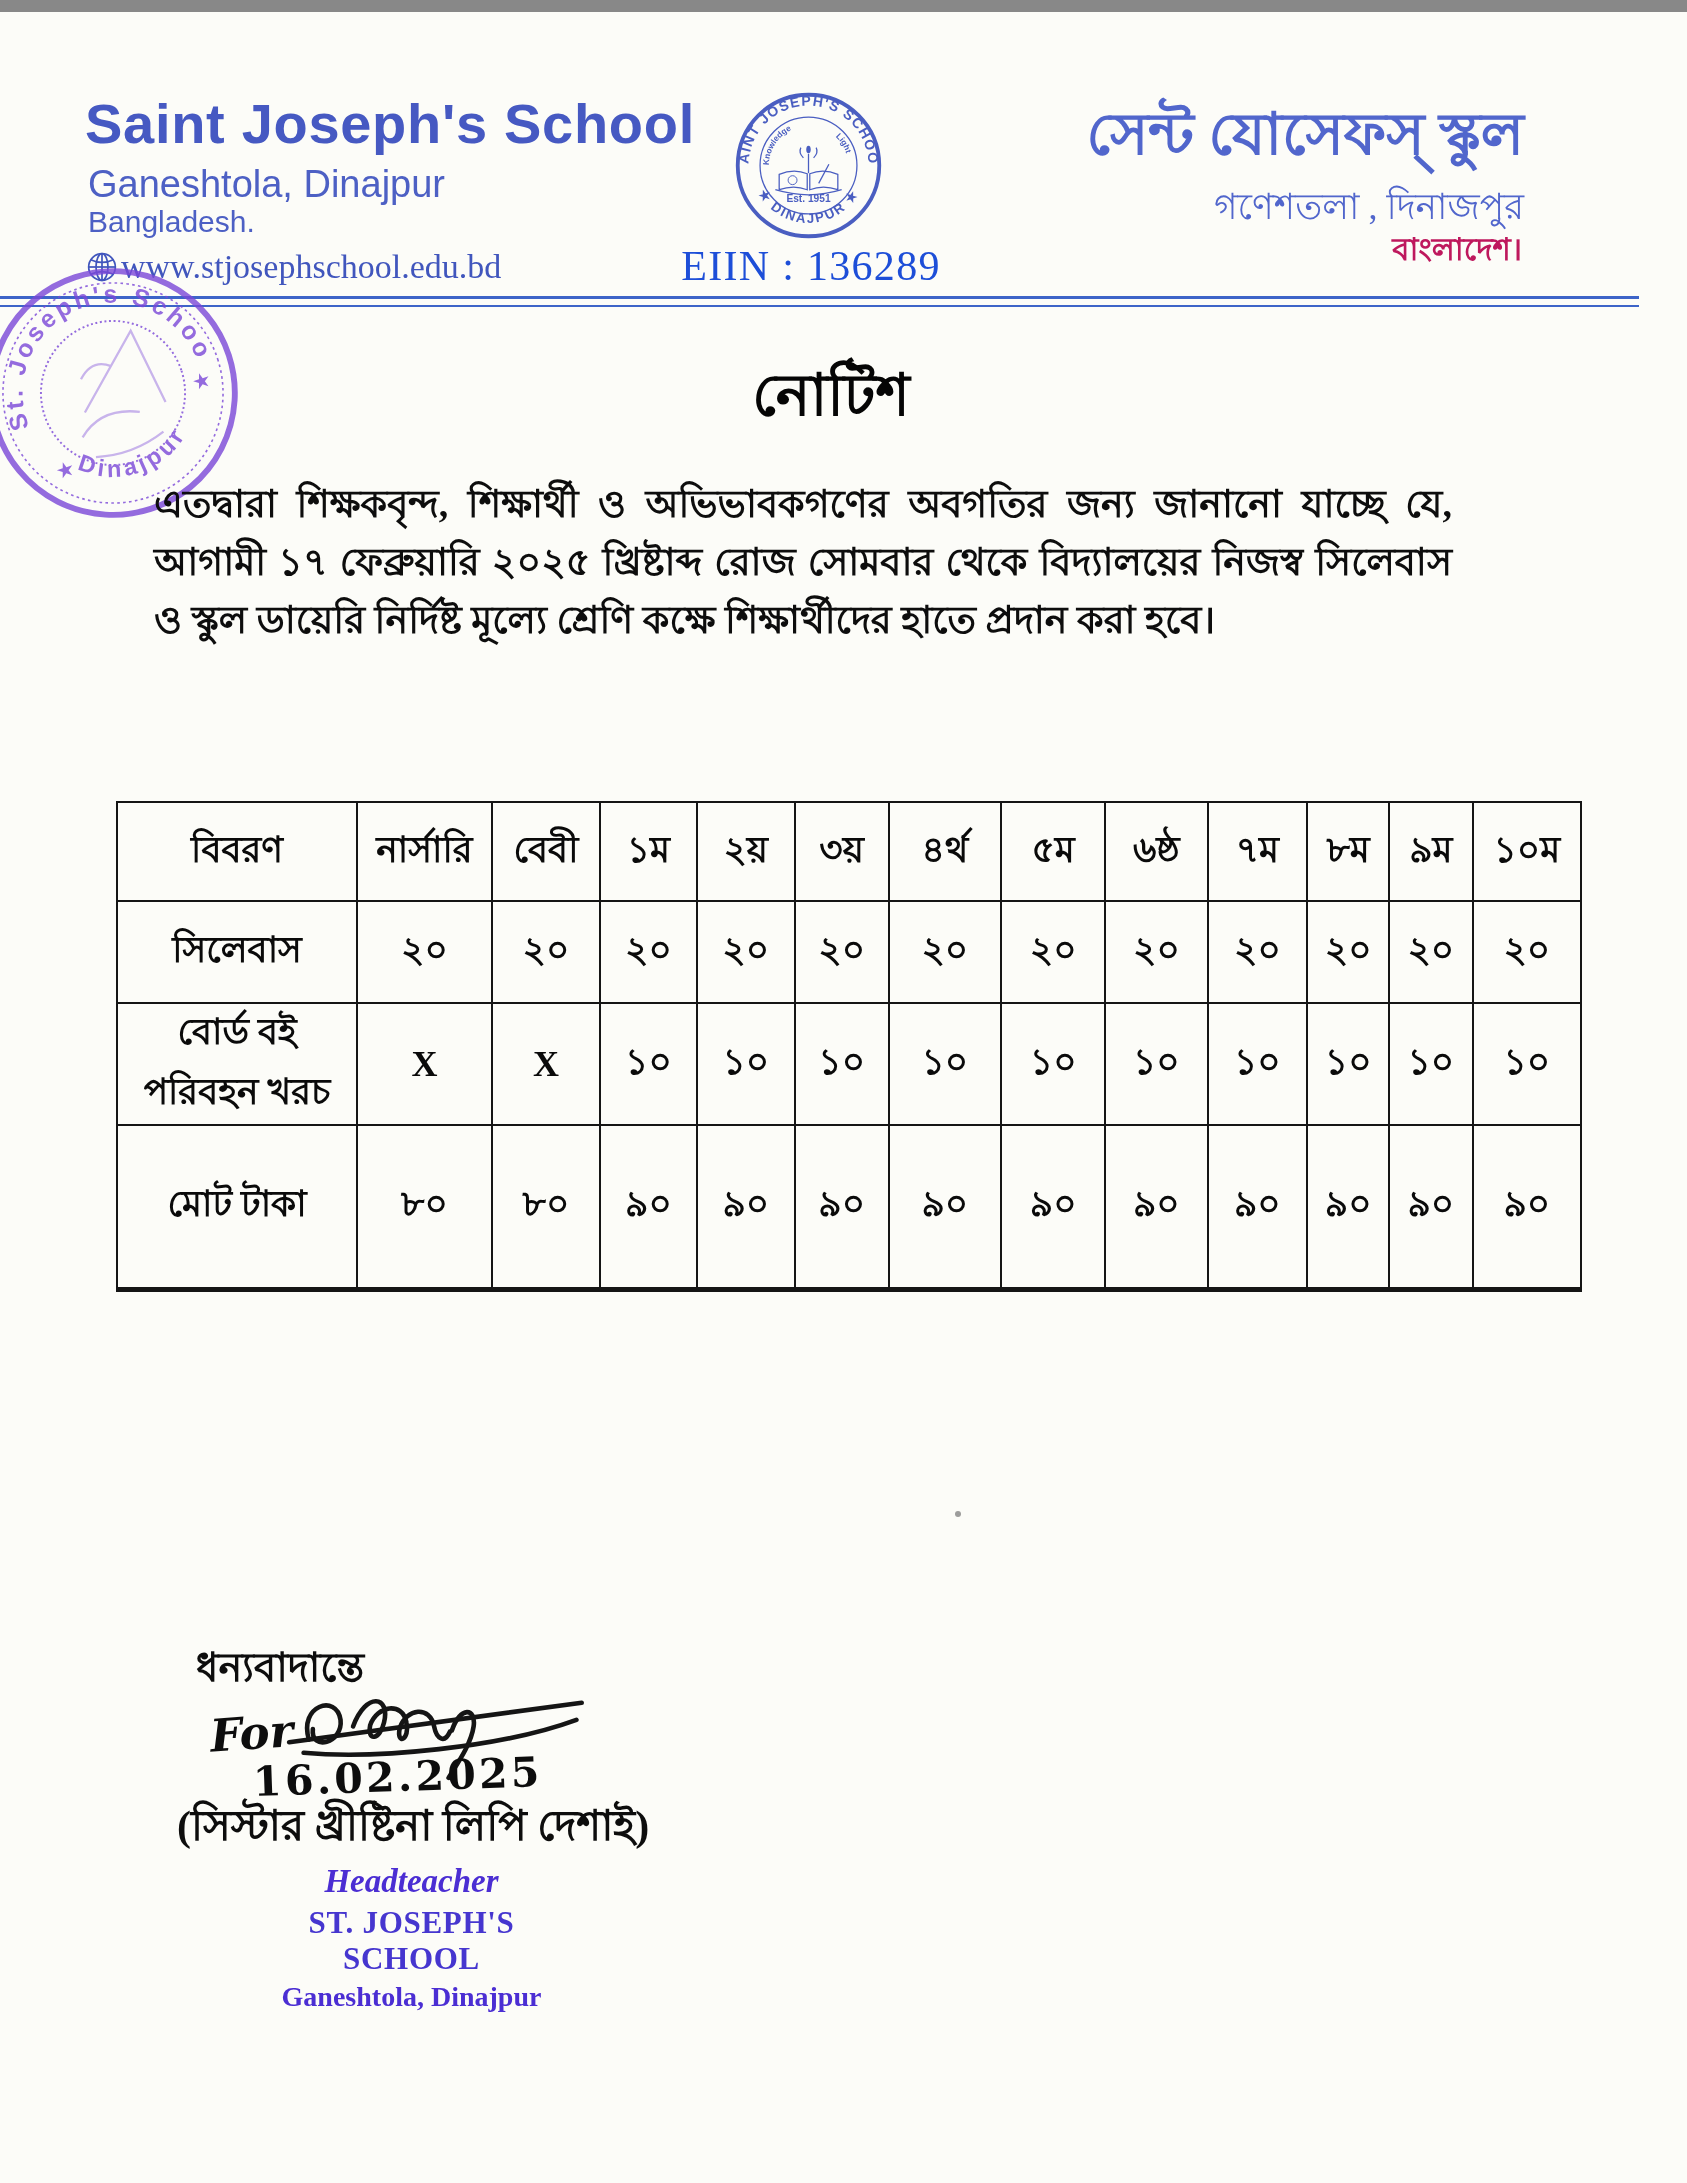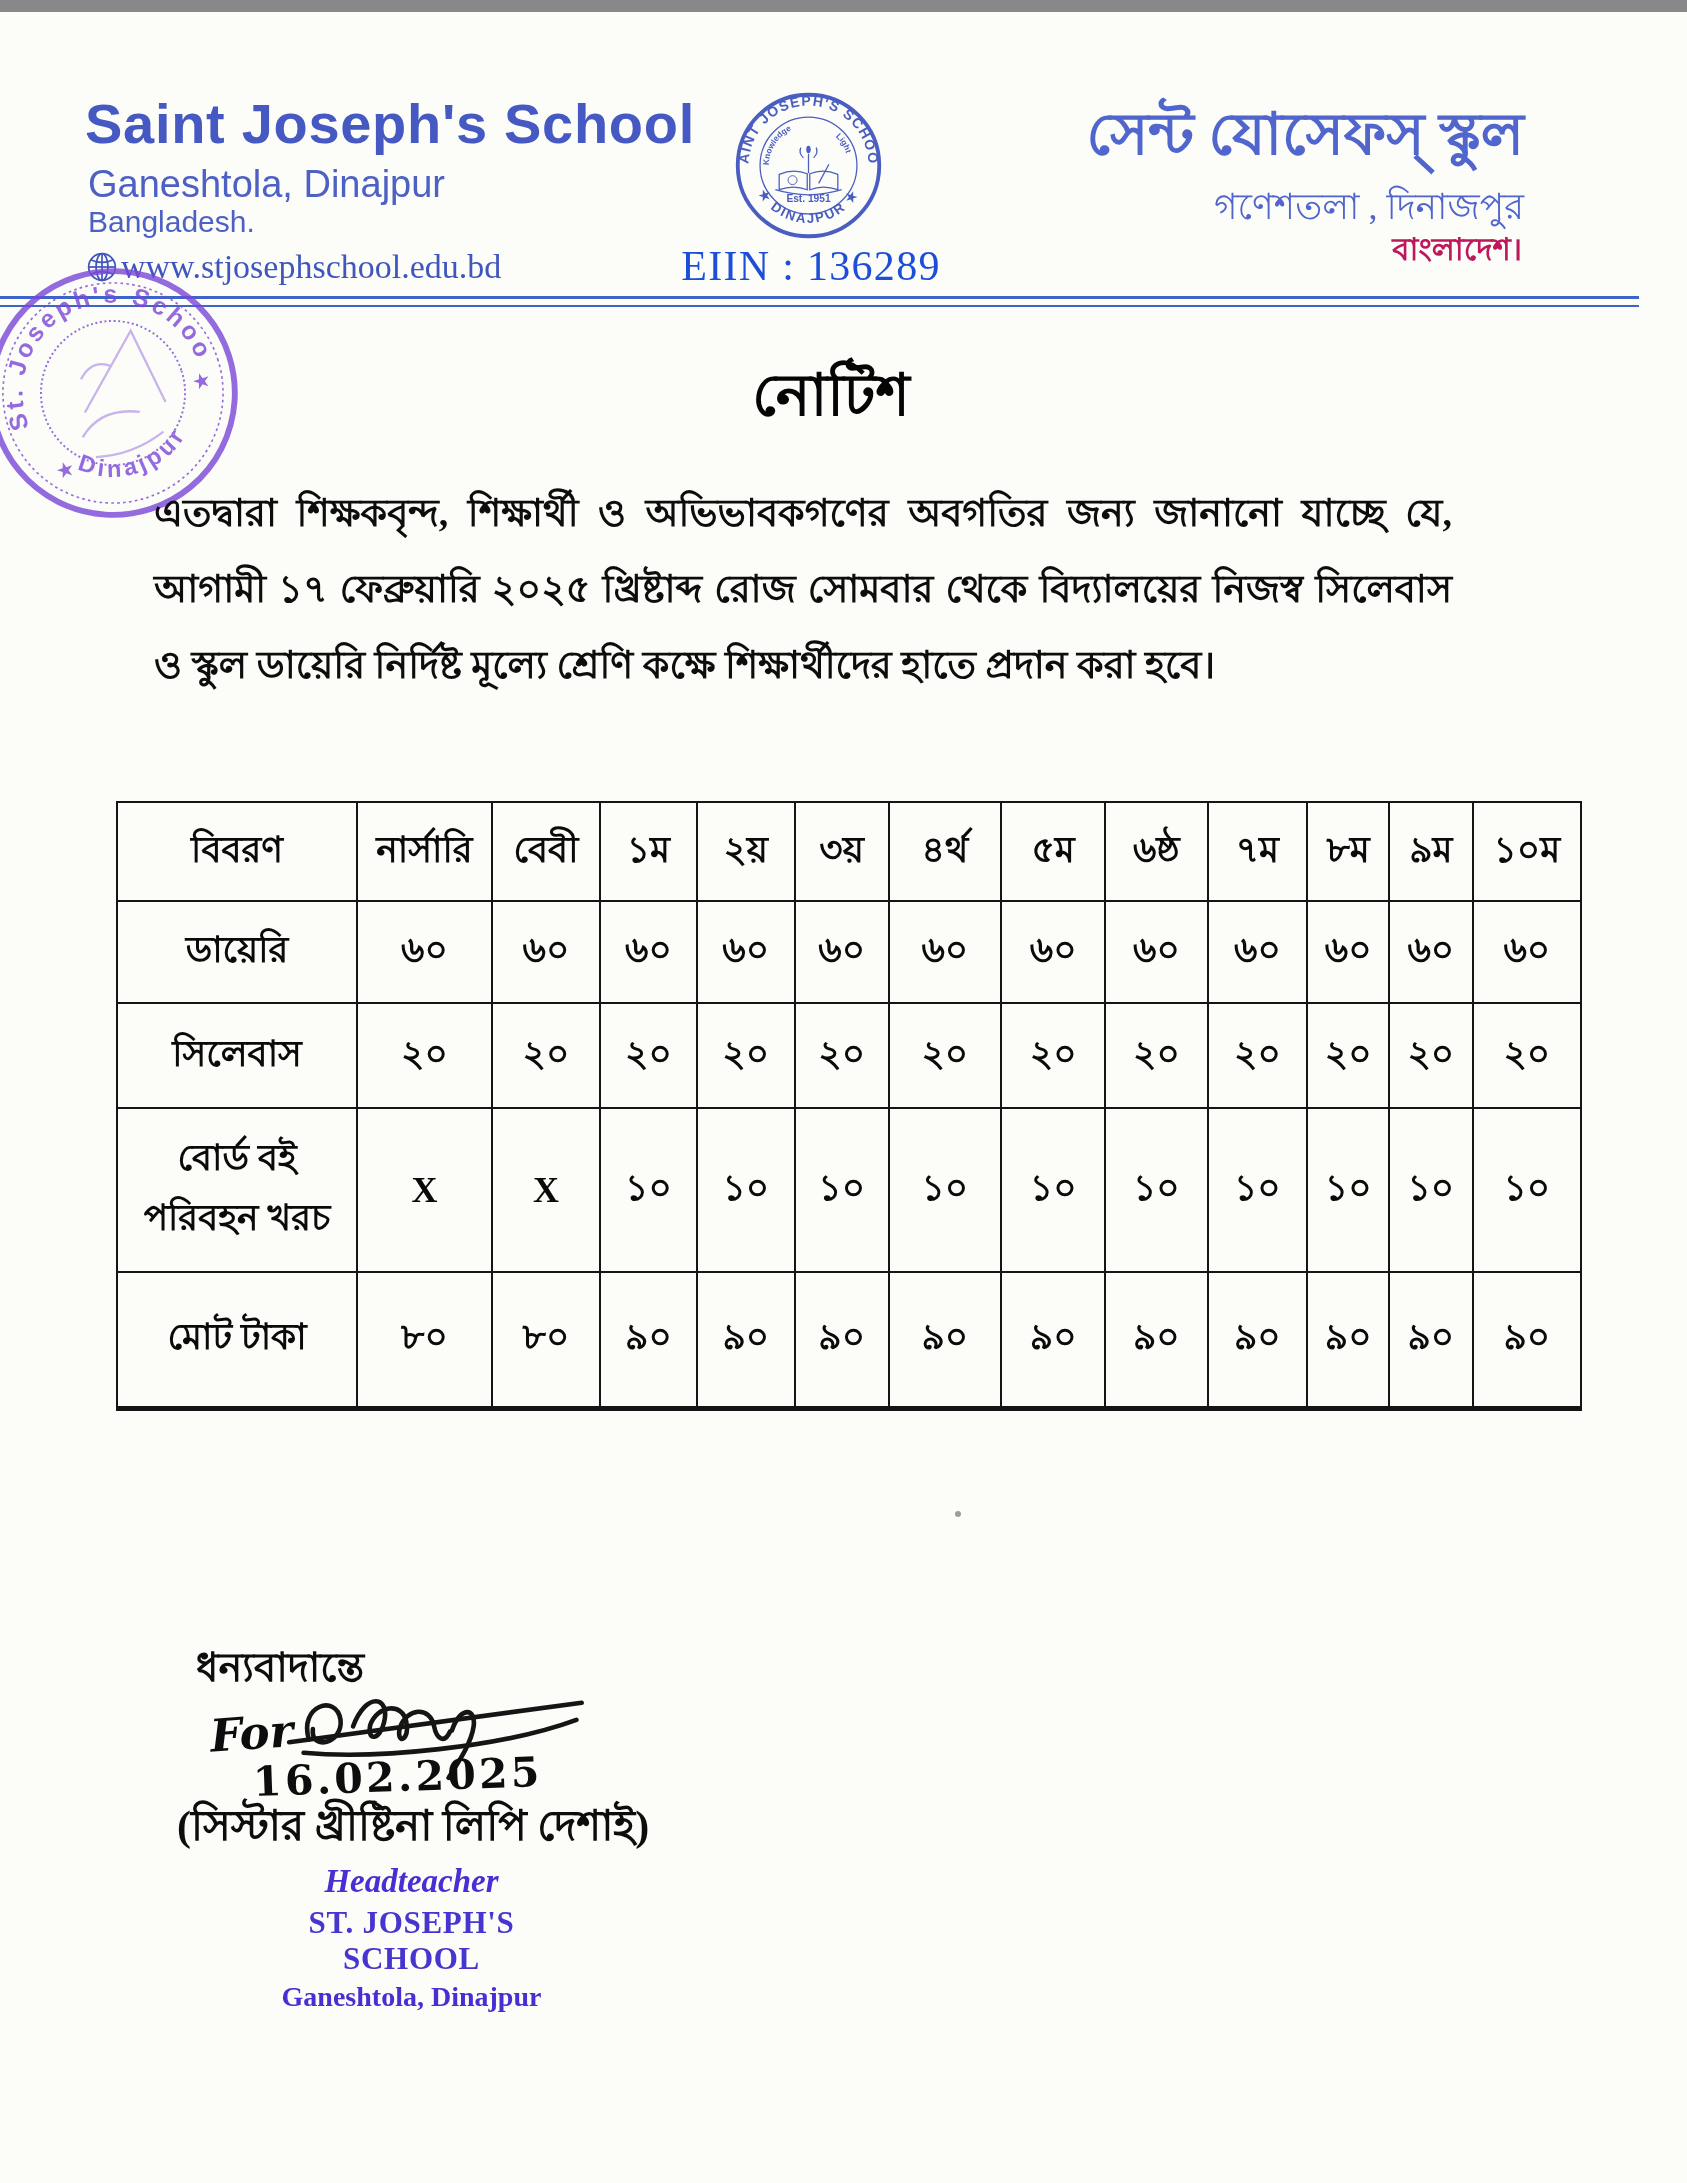--- a/index.html
+++ b/index.html
@@ -33,7 +33,7 @@
   .notice-title{left:0;top:339px;width:1662px;text-align:center;font-size:58px;font-weight:700;color:#050505;}
   .notice-body{
     left:154px;top:463px;width:1298px;
-    font-size:38px;line-height:76px;font-weight:600;color:#0d0d0d;
+    font-size:38px;line-height:58px;font-weight:600;color:#0d0d0d;
     text-align:justify;
   }
 

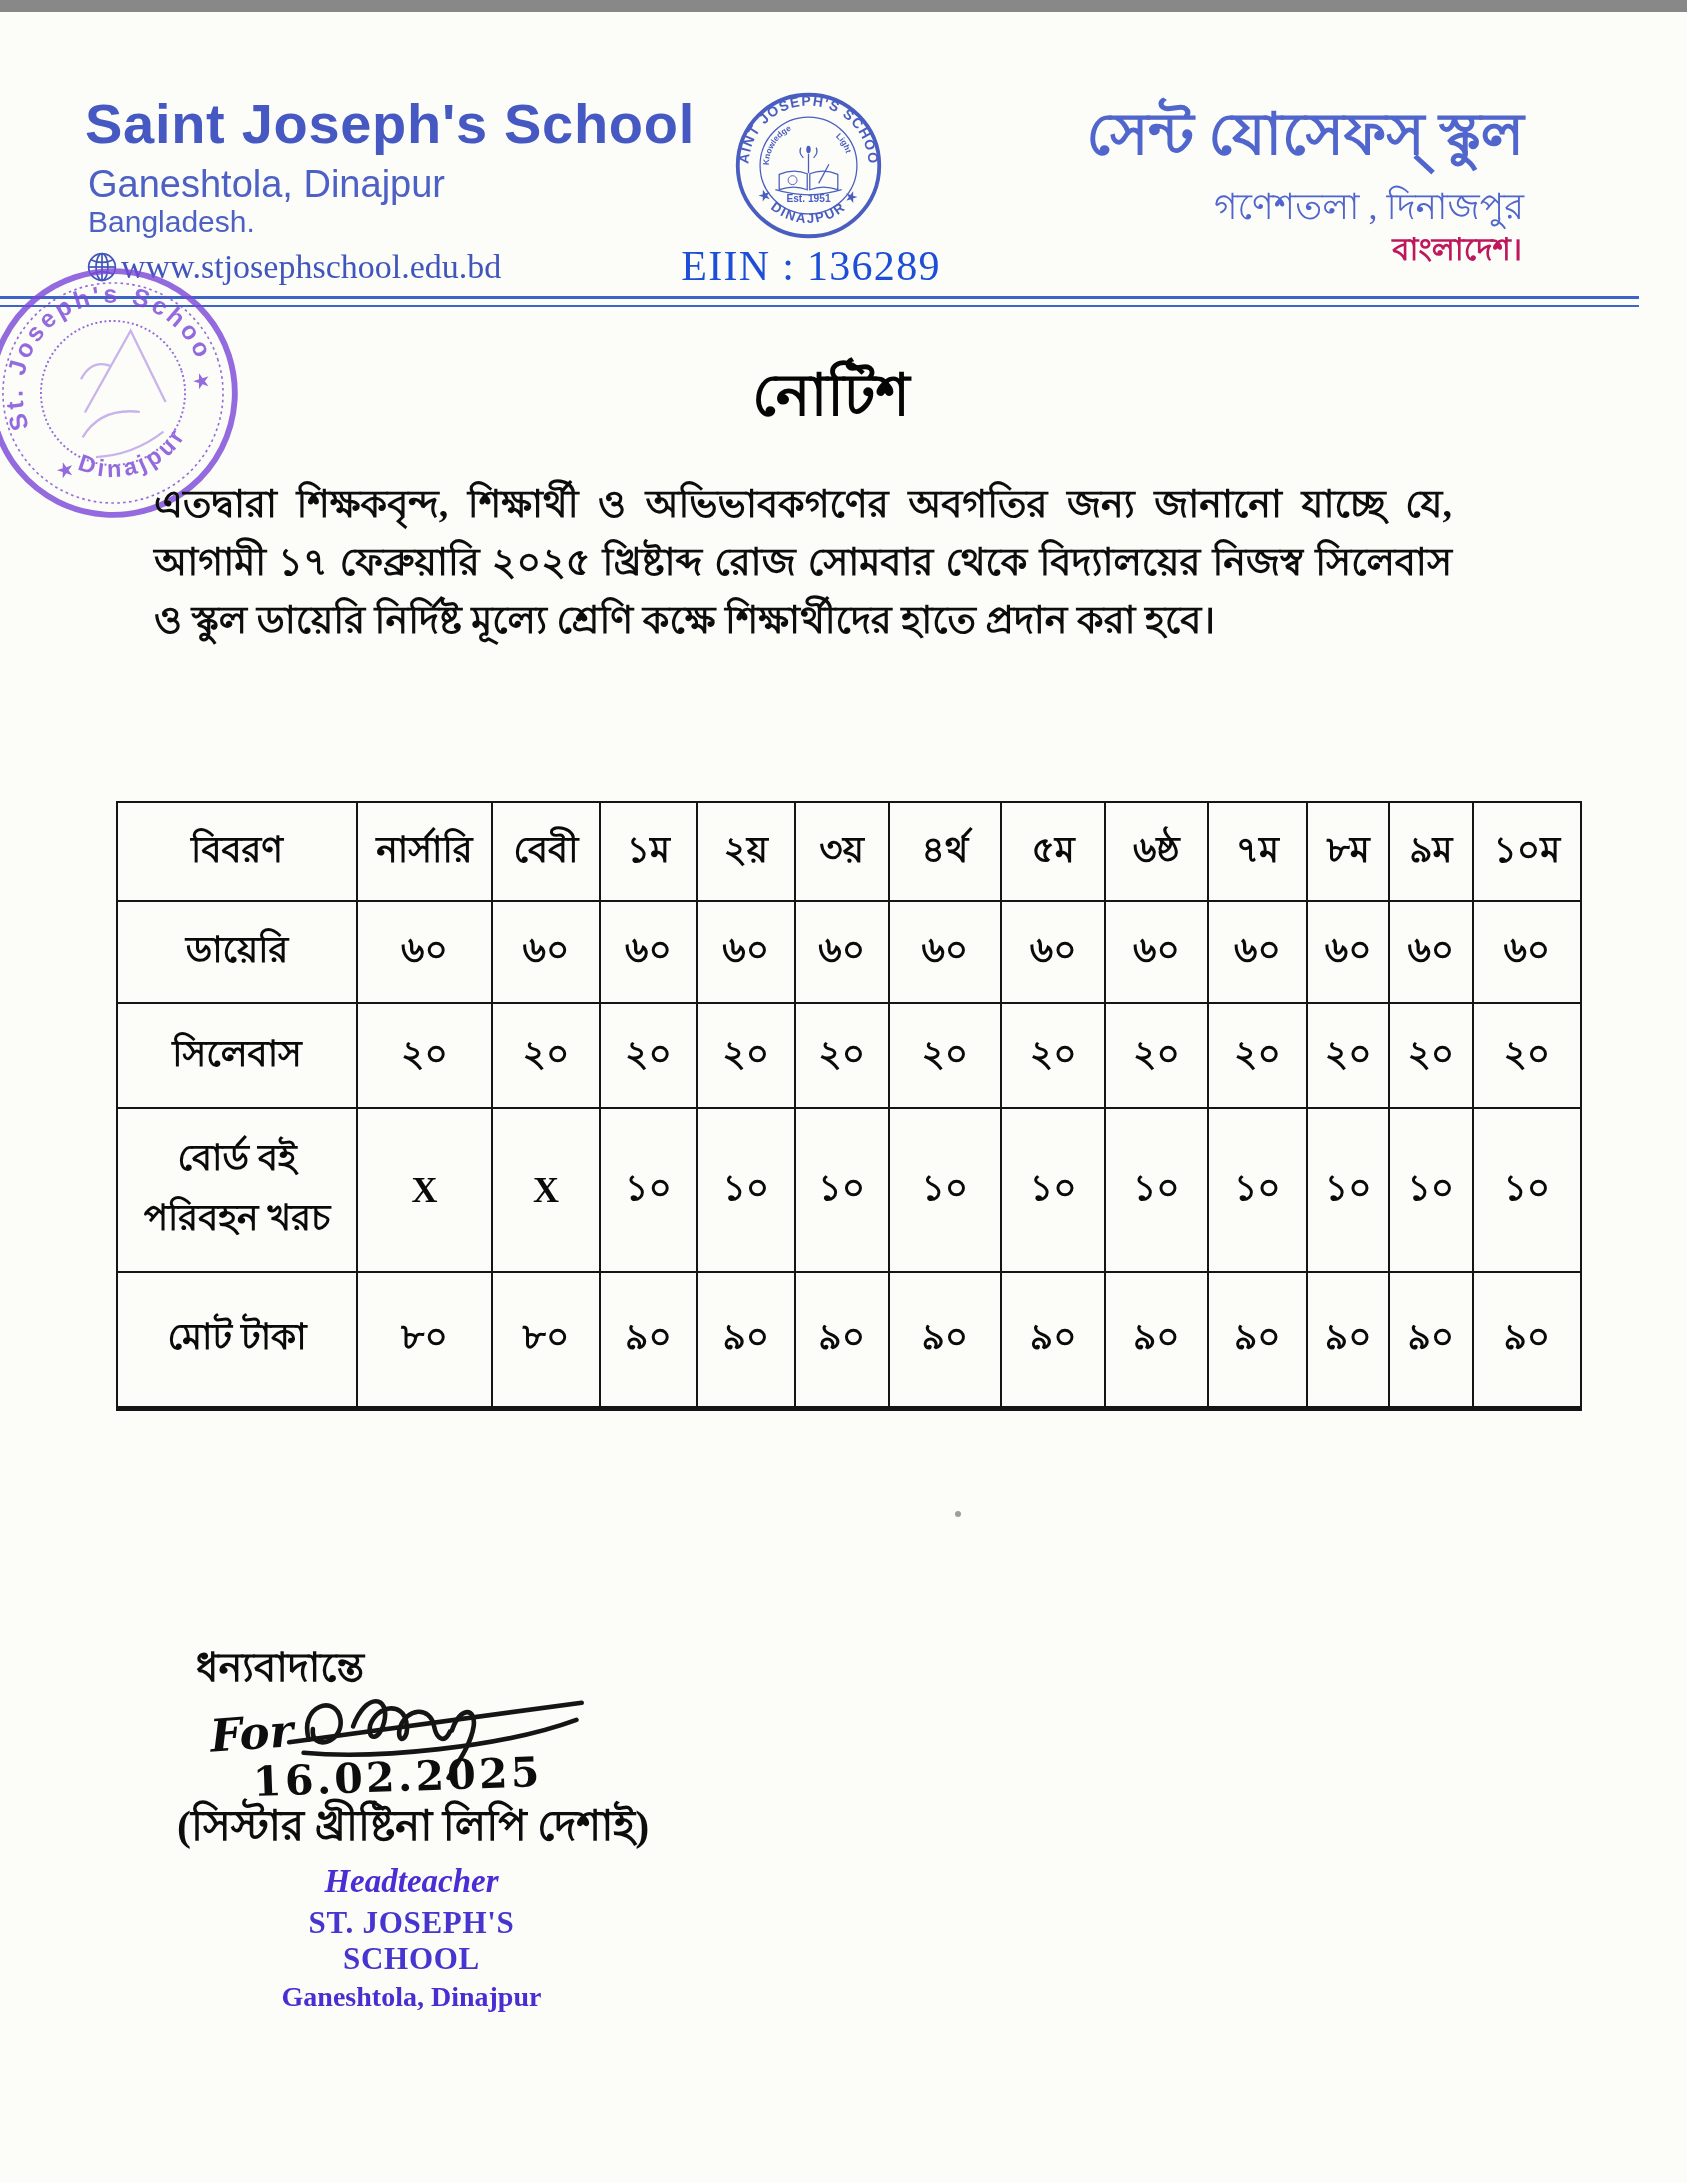--- a/index.html
+++ b/index.html
@@ -196,21 +196,6 @@
       </thead>
       <tbody>
           <tr>
-            <th>ডায়েরি</th>
-            <td>৬০</td>
-            <td>৬০</td>
-            <td>৬০</td>
-            <td>৬০</td>
-            <td>৬০</td>
-            <td>৬০</td>
-            <td>৬০</td>
-            <td>৬০</td>
-            <td>৬০</td>
-            <td>৬০</td>
-            <td>৬০</td>
-            <td>৬০</td>
-          </tr>
-          <tr>
             <th>সিলেবাস</th>
             <td>২০</td>
             <td>২০</td>

